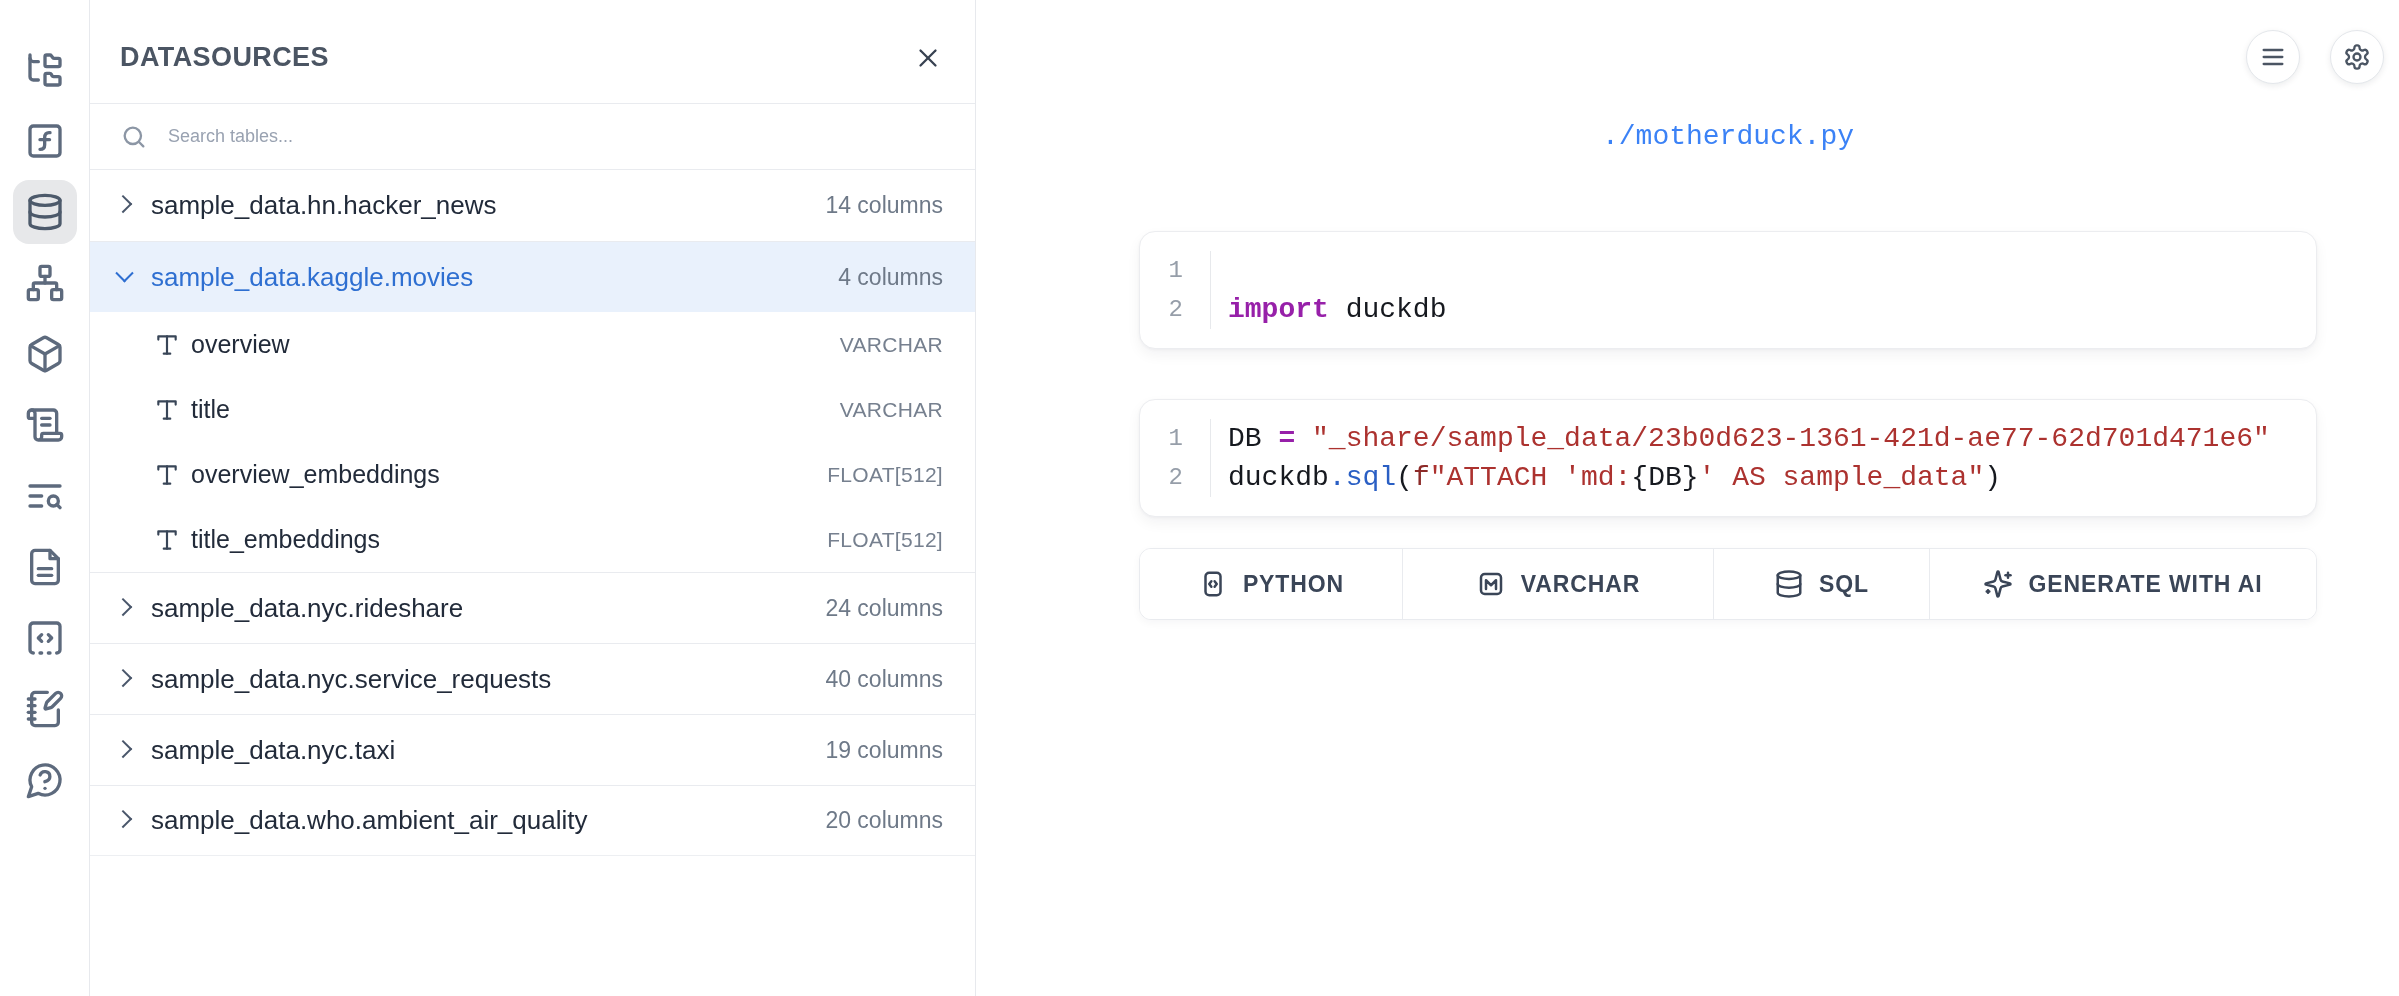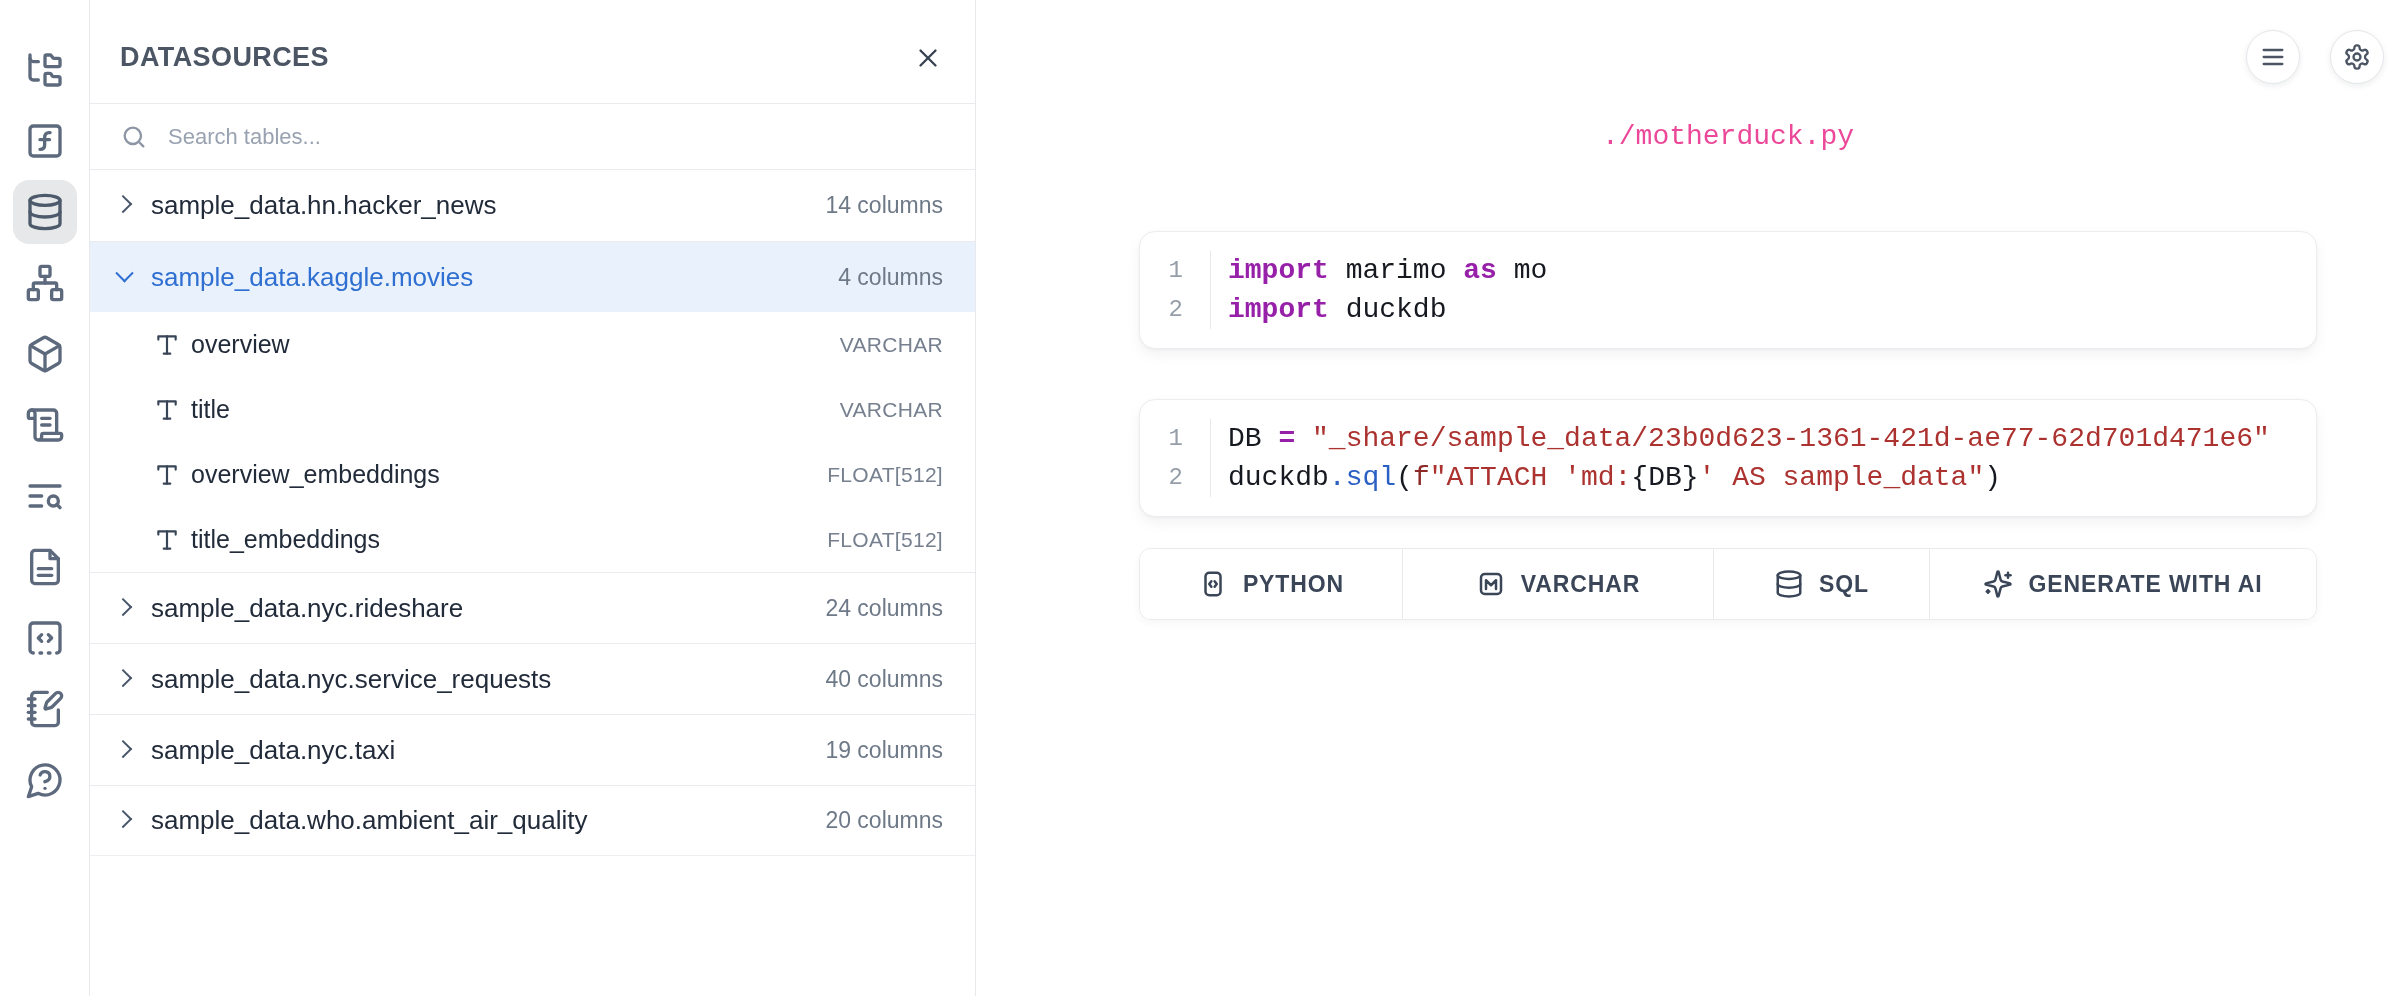--- a/index.html
+++ b/index.html
@@ -48,7 +48,7 @@
   .search-row svg { width:28px; height:28px; flex:none; }
   .search-input {
     flex:1; border:none; outline:none; background:transparent;
-    font-family:inherit; font-size:22px; color:#ec4899;
+    font-family:inherit; font-size:18px; color:#ec4899;
   }
   .search-input::placeholder { color:#99a2b1; }
 

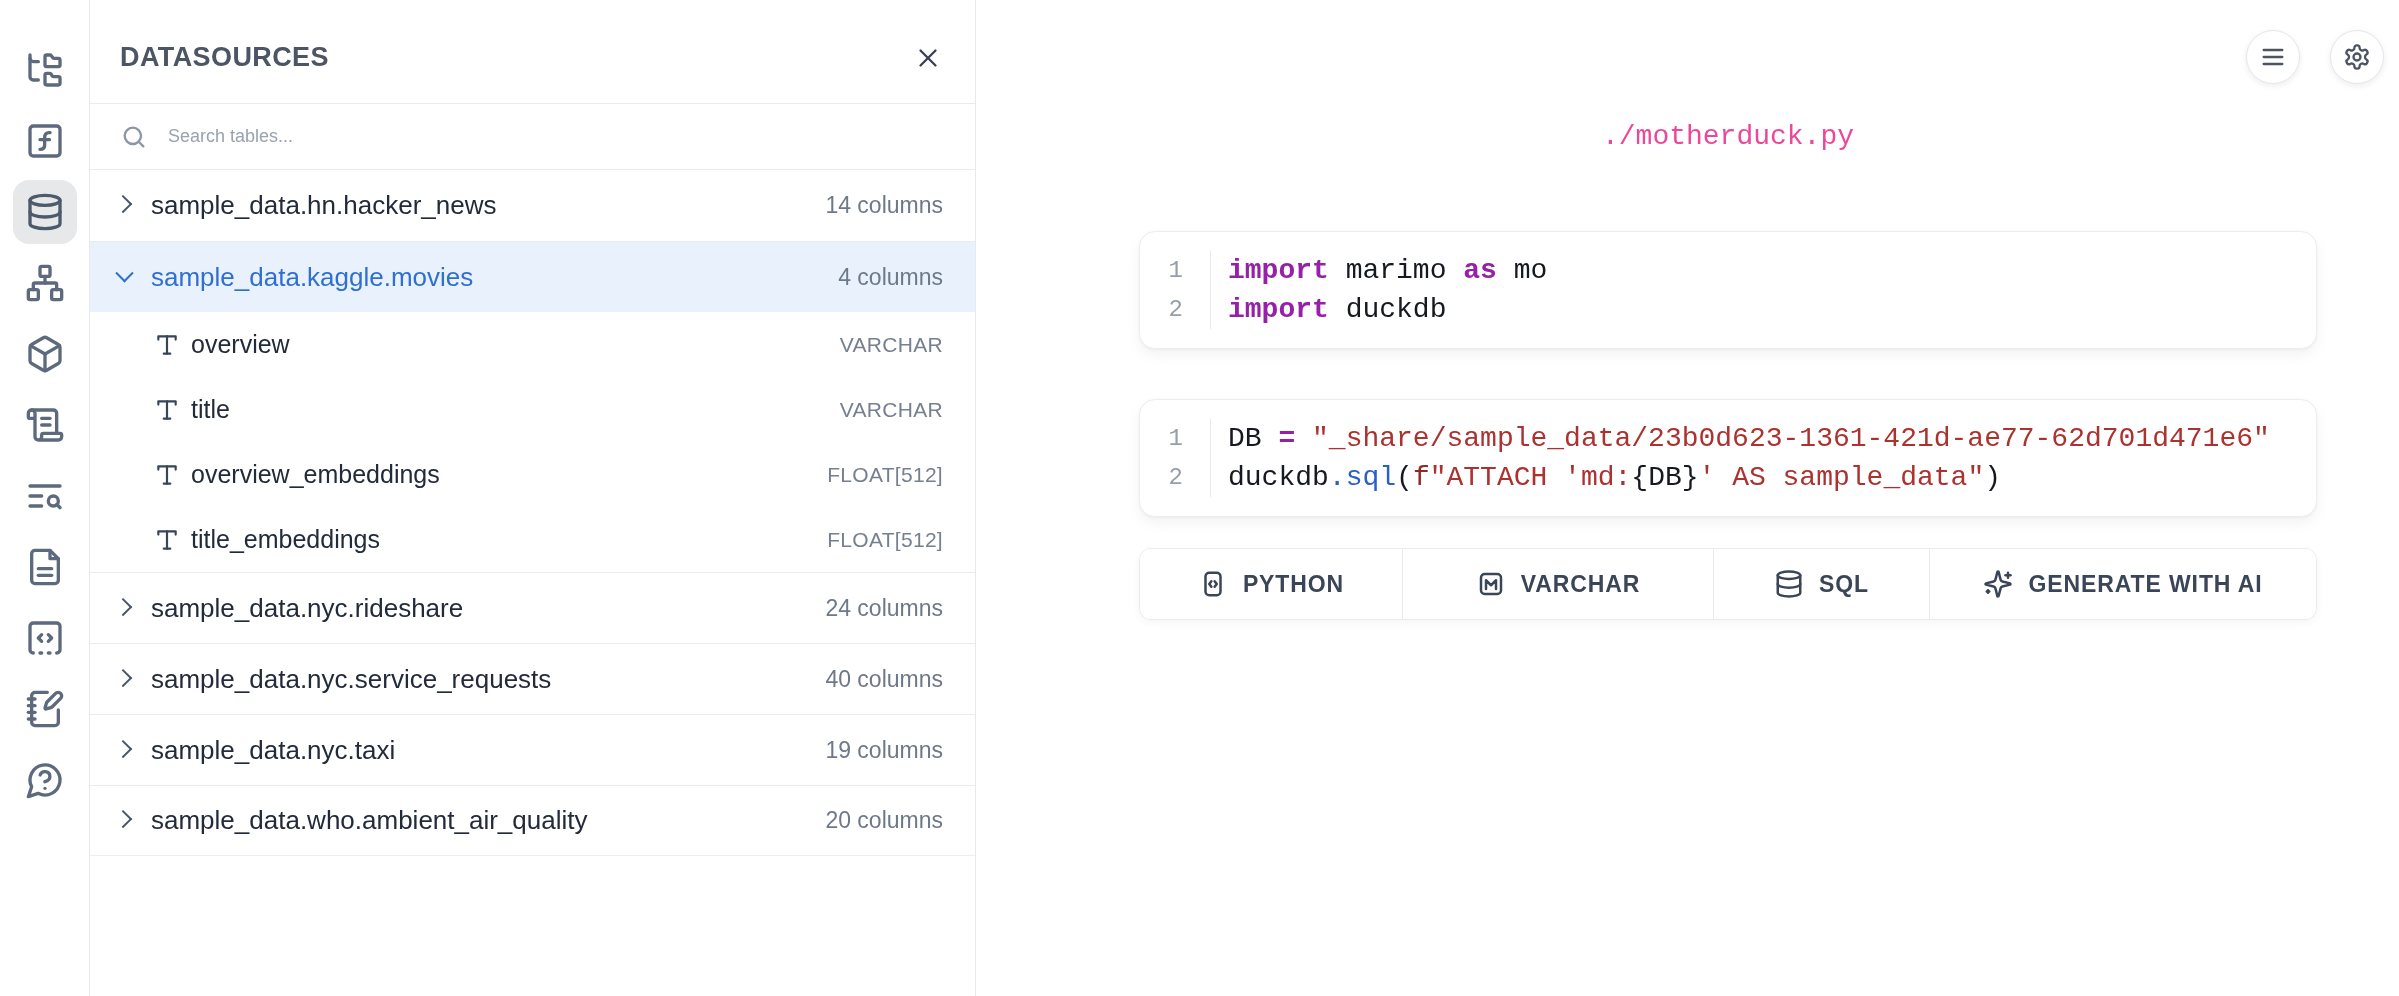--- a/index.html
+++ b/index.html
@@ -93,7 +93,7 @@
   .nbtitle {
     margin-top:121px; text-align:center;
     font-family:"Liberation Mono","DejaVu Sans Mono",monospace;
-    font-size:28px; color:#ec4899; white-space:pre;
+    font-size:28px; color:#3b82f6; white-space:pre;
   }
   .cell {
     margin-top:79px; background:#fff; border:1px solid #ecedf0; border-radius:16px;

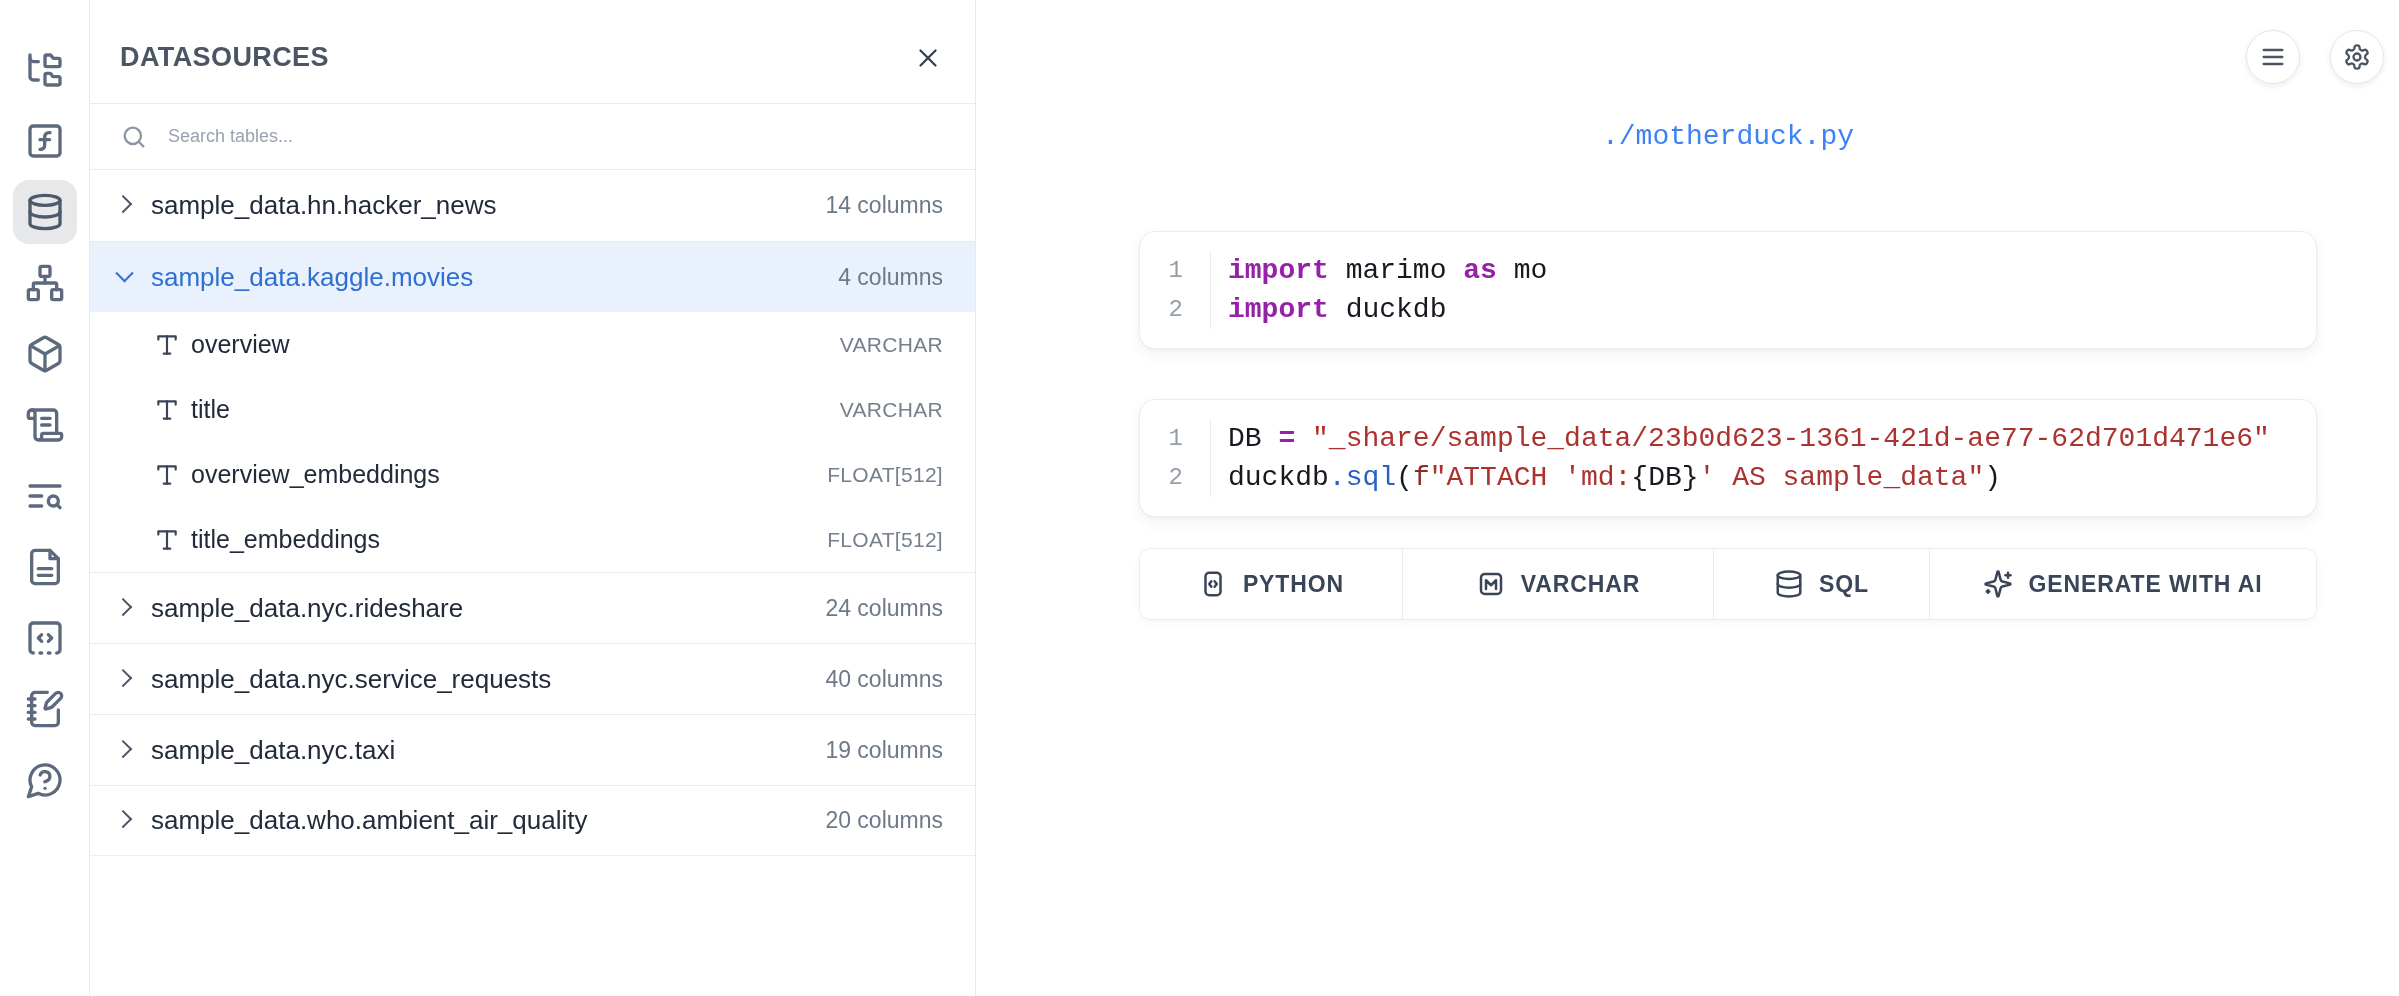--- a/index.html
+++ b/index.html
@@ -345,7 +345,6 @@
       <section class="cell">
         <div class="code-line">
           <span class="gutter">1</span>
-          <span class="code-text"><span class="tk-kw">import</span><span class="tk-df"> marimo </span><span class="tk-kw">as</span><span class="tk-df"> mo</span></span>
         </div>
         <div class="code-line">
           <span class="gutter">2</span>

